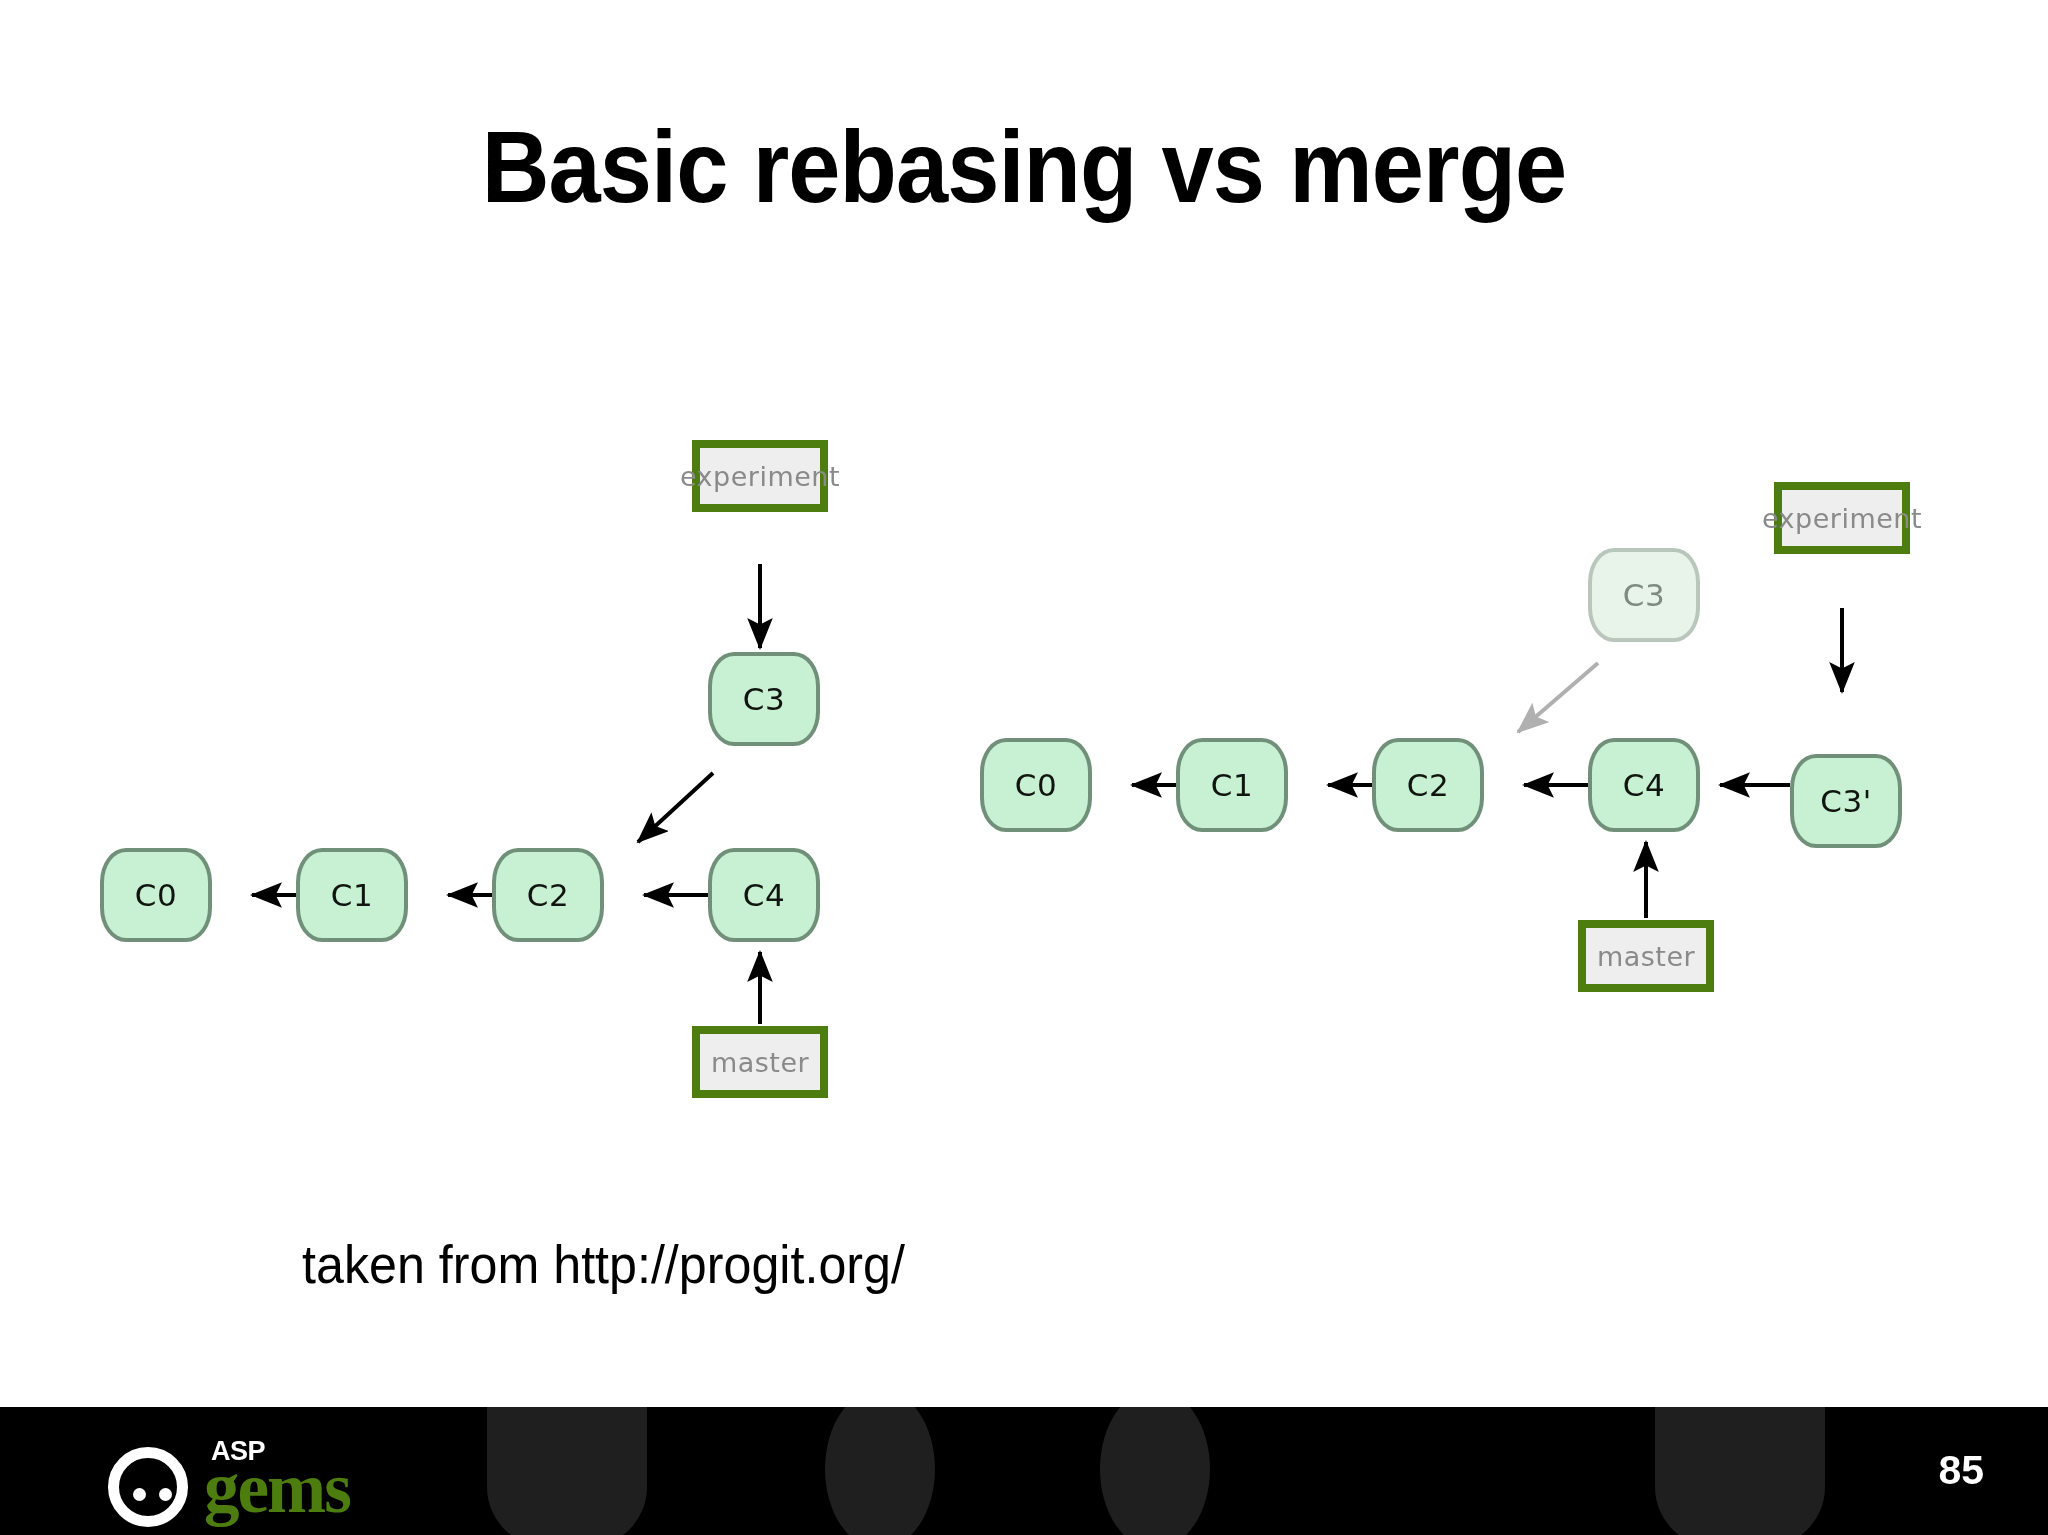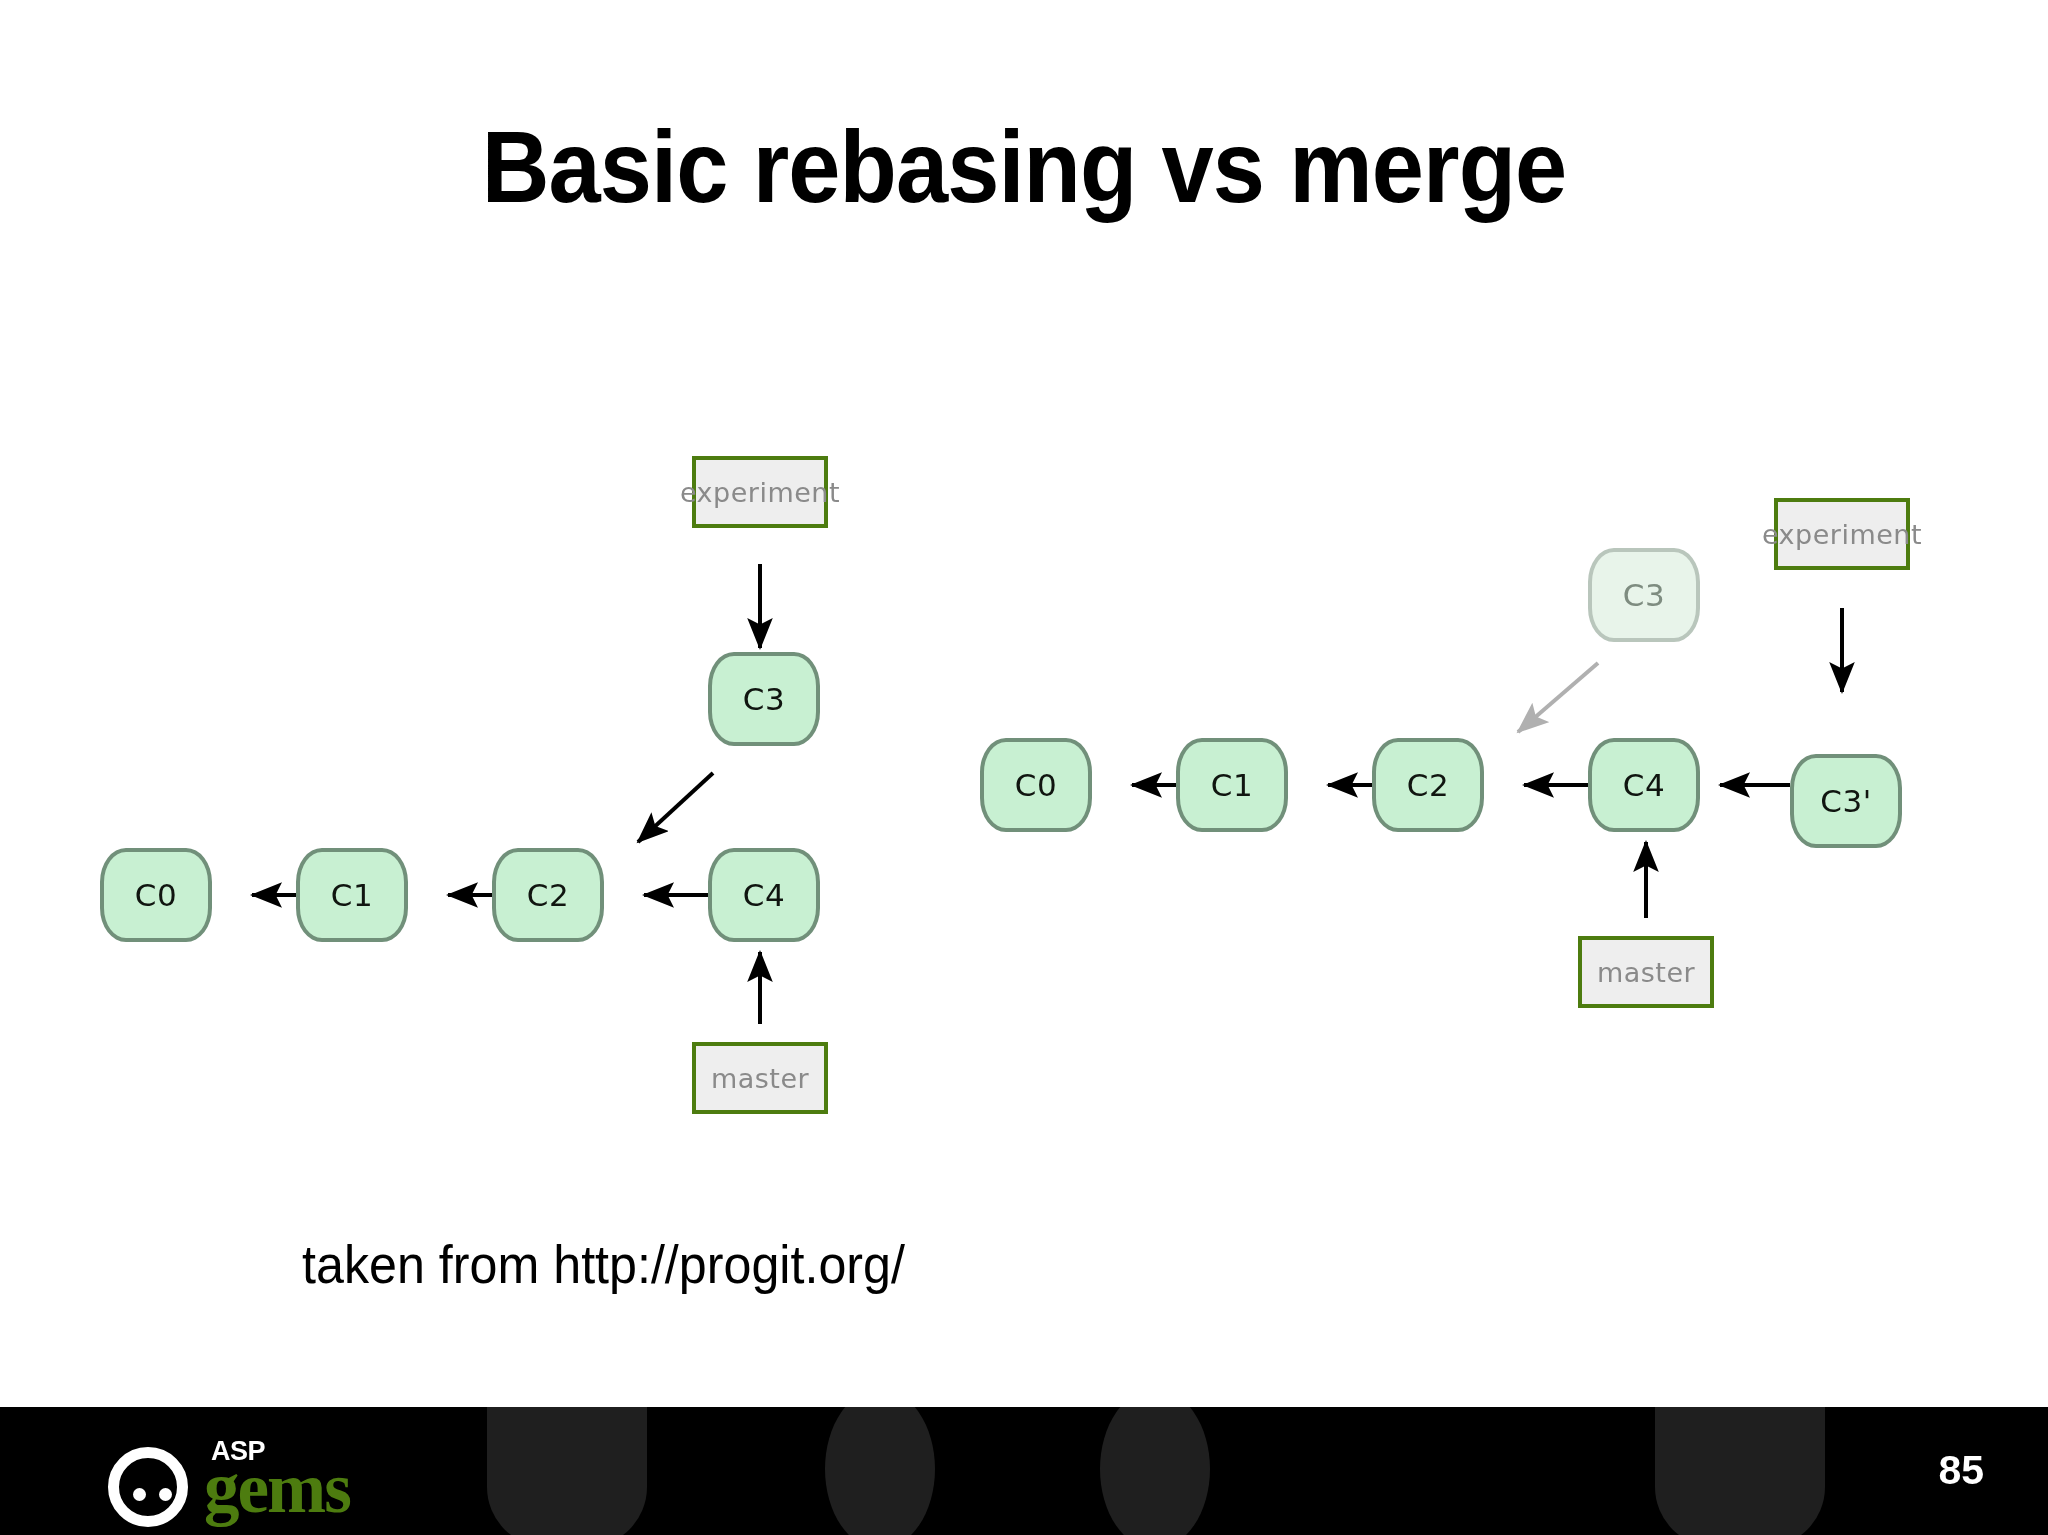--- a/index.html
+++ b/index.html
@@ -55,14 +55,13 @@
   .branch-label{
     position:absolute;
     background:#eeeeee;
-    border:4px solid #4d7c0f;
+    border:8px solid #4d7c0f;
     display:flex; align-items:center; justify-content:center;
     font-family:"DejaVu Sans", sans-serif;
     font-size:27px;
     color:#8a8a8a;
     letter-spacing:0.5px;
     white-space:nowrap;
-    margin-top:16px;
   }
 
   .svg-layer{ position:absolute; left:0; top:0; overflow:visible; }

